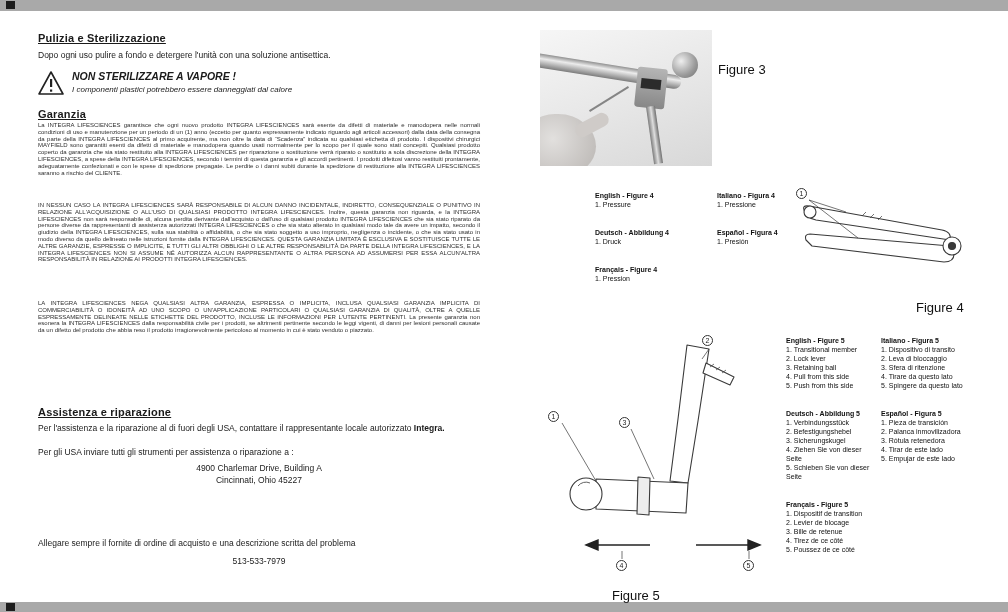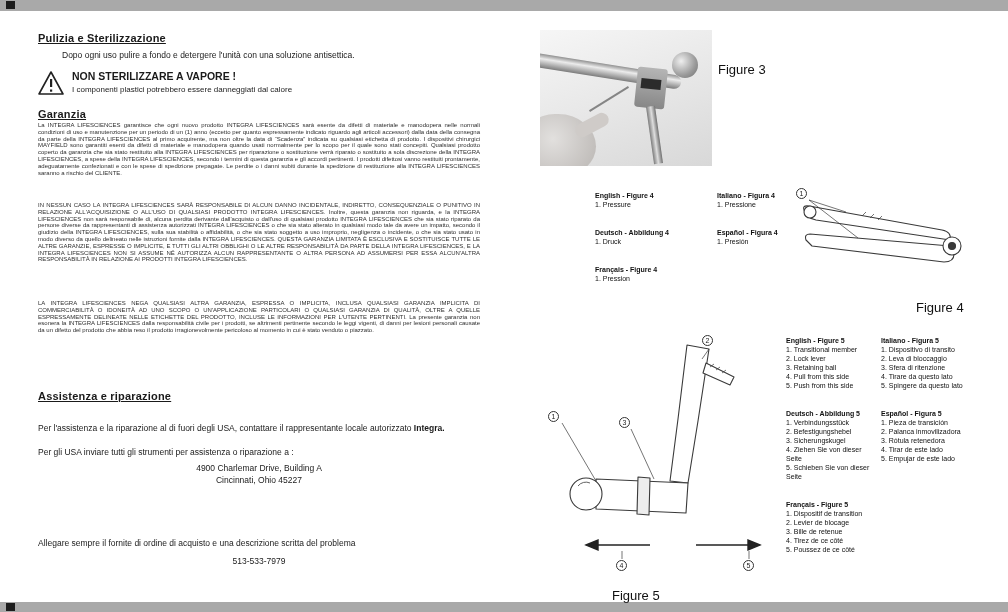--- a/index.html
+++ b/index.html
@@ -19,7 +19,7 @@
 
   
   .h-underline { font-size:11px; font-weight:bold; text-decoration:underline; letter-spacing:.2px; }
-  .lp-body { font-size:8.5px; width:442px;margin-left:24px; }
+  .lp-body { font-size:8.5px; width:442px; }
   .fineprint { font-size:6px; line-height:6.8px; text-align:justify; color:#2e2e2e; width:442px; }
   .warn-wrap { display:flex; align-items:flex-start; gap:8px; width:442px; }
   .warn-title { font-size:10.5px; font-weight:bold; margin-bottom:3px; }

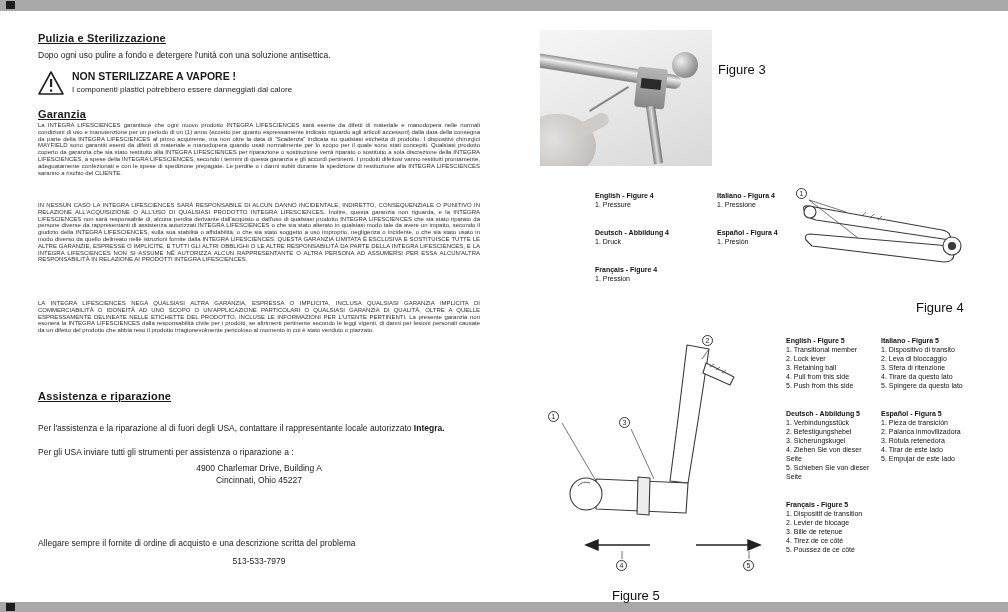--- a/index.html
+++ b/index.html
@@ -72,7 +72,7 @@
 <div class="abs h-underline" style="left:38px; top:32px;">Pulizia e Sterilizzazione</div>
 <div class="abs lp-body" style="left:38px; top:50px;">Dopo ogni uso pulire a fondo e detergere l'unità con una soluzione antisettica.</div>
 
-<div class="abs warn-wrap" style="left:38px; top:70px;">
+<div class="abs warn-wrap" style="left:38px; top:70px;font-style:italic;">
   <svg width="26" height="26" viewBox="0 0 26 26">
     <polygon points="13,2 25,24 1,24" fill="none" stroke="#222" stroke-width="1.6" stroke-linejoin="round"></polygon>
     <rect x="12" y="9" width="2.2" height="8" fill="#222"></rect>

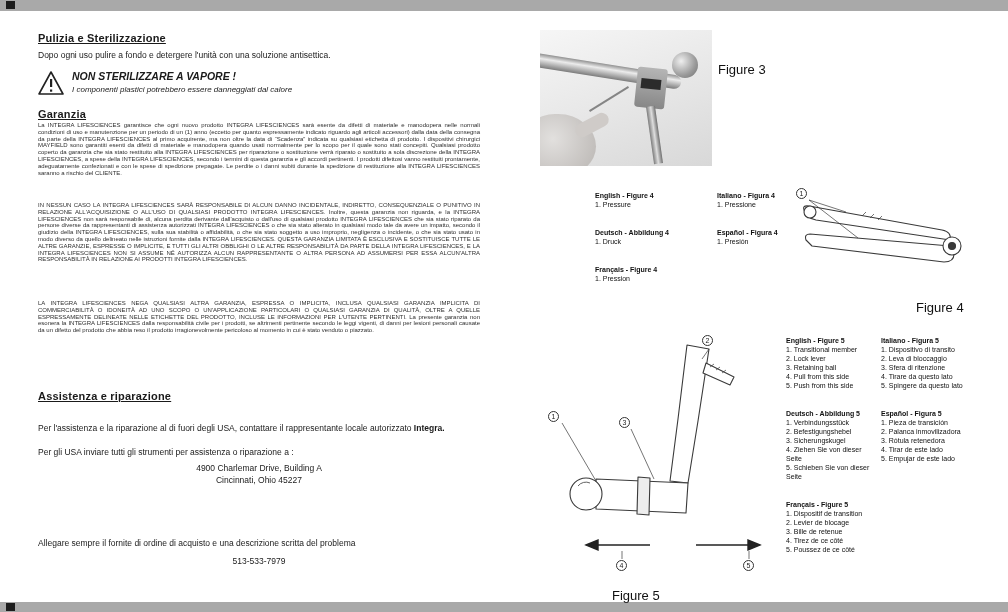--- a/index.html
+++ b/index.html
@@ -89,7 +89,7 @@
 <div class="abs fineprint" style="left:38px; top:202px;">IN NESSUN CASO LA INTEGRA LIFESCIENCES SARÀ RESPONSABILE DI ALCUN DANNO INCIDENTALE, INDIRETTO, CONSEQUENZIALE O PUNITIVO IN RELAZIONE ALL'ACQUISIZIONE O ALL'USO DI QUALSIASI PRODOTTO INTEGRA LIFESCIENCES. Inoltre, questa garanzia non riguarda, e la INTEGRA LIFESCIENCES non sarà responsabile di, alcuna perdita derivante dall'acquisto o dall'uso di qualsiasi prodotto INTEGRA LIFESCIENCES che sia stato riparato da persone diverse da rappresentanti di assistenza autorizzati INTEGRA LIFESCIENCES o che sia stato alterato in qualsiasi modo tale da avere un impatto, secondo il giudizio della INTEGRA LIFESCIENCES, sulla sua stabilità o affidabilità, o che sia stato soggetto a uso improprio, negligenza o incidente, o che sia stato usato in modo diverso da quello delineato nelle istruzioni fornite dalla INTEGRA LIFESCIENCES. QUESTA GARANZIA LIMITATA È ESCLUSIVA E SOSTITUISCE TUTTE LE ALTRE GARANZIE, ESPRESSE O IMPLICITE, E TUTTI GLI ALTRI OBBLIGHI O LE ALTRE RESPONSABILITÀ DA PARTE DELLA INTEGRA LIFESCIENCES, E LA INTEGRA LIFESCIENCES NON SI ASSUME NÉ AUTORIZZA ALCUN RAPPRESENTANTE O ALTRA PERSONA AD ASSUMERSI PER ESSA ALCUN'ALTRA RESPONSABILITÀ IN RELAZIONE AI PRODOTTI INTEGRA LIFESCIENCES.</div>
 <div class="abs fineprint" style="left:38px; top:300px;">LA INTEGRA LIFESCIENCES NEGA QUALSIASI ALTRA GARANZIA, ESPRESSA O IMPLICITA, INCLUSA QUALSIASI GARANZIA IMPLICITA DI COMMERCIABILITÀ O IDONEITÀ AD UNO SCOPO O UN'APPLICAZIONE PARTICOLARI O QUALSIASI GARANZIA DI QUALITÀ, OLTRE A QUELLE ESPRESSAMENTE DELINEATE NELLE ETICHETTE DEL PRODOTTO, INCLUSE LE INFORMAZIONI PER L'UTENTE PERTINENTI. La presente garanzia non esonera la INTEGRA LIFESCIENCES dalla responsabilità civile per i prodotti, se altrimenti pertinente secondo le leggi vigenti, di danni per lesioni personali causate da un difetto del prodotto che abbia reso il prodotto irragionevolmente pericoloso al momento in cui è stato venduto o piazzato.</div>
 
-<div class="abs h-underline" style="left:38px; top:390px;">Assistenza e riparazione</div>
+<div class="abs h-underline" style="left:38px; top:406px;">Assistenza e riparazione</div>
 <div class="abs lp-line" style="left:38px; top:423px;">
   <span>Per l'assistenza e la riparazione al di fuori degli USA, contattare il rappresentante locale autorizzato </span><b>Integra.</b>
 </div>

